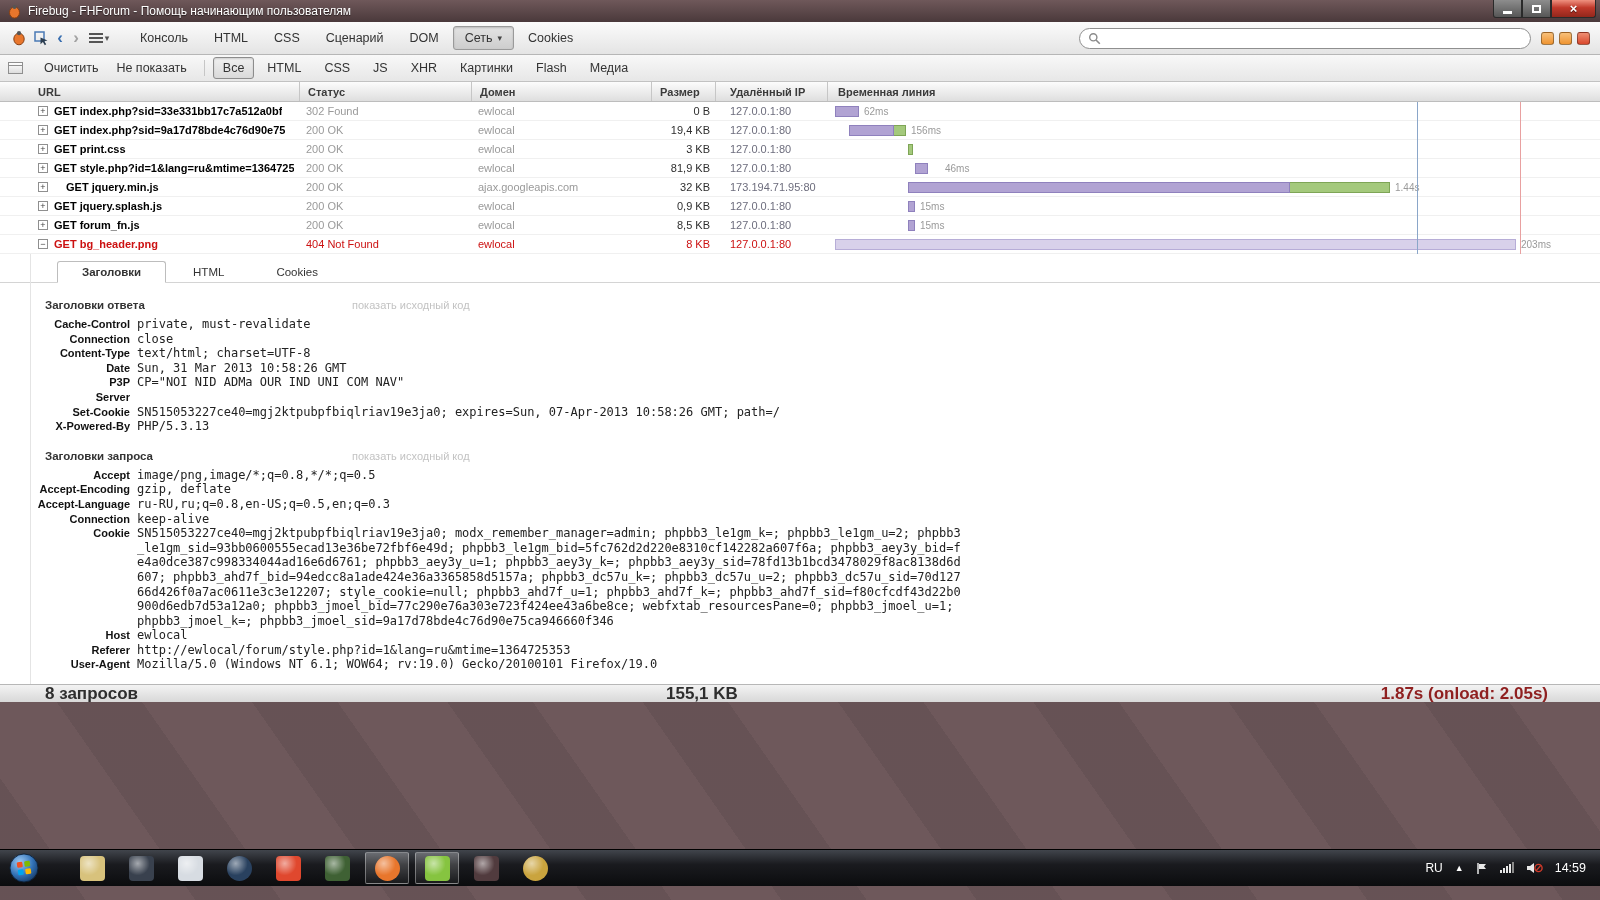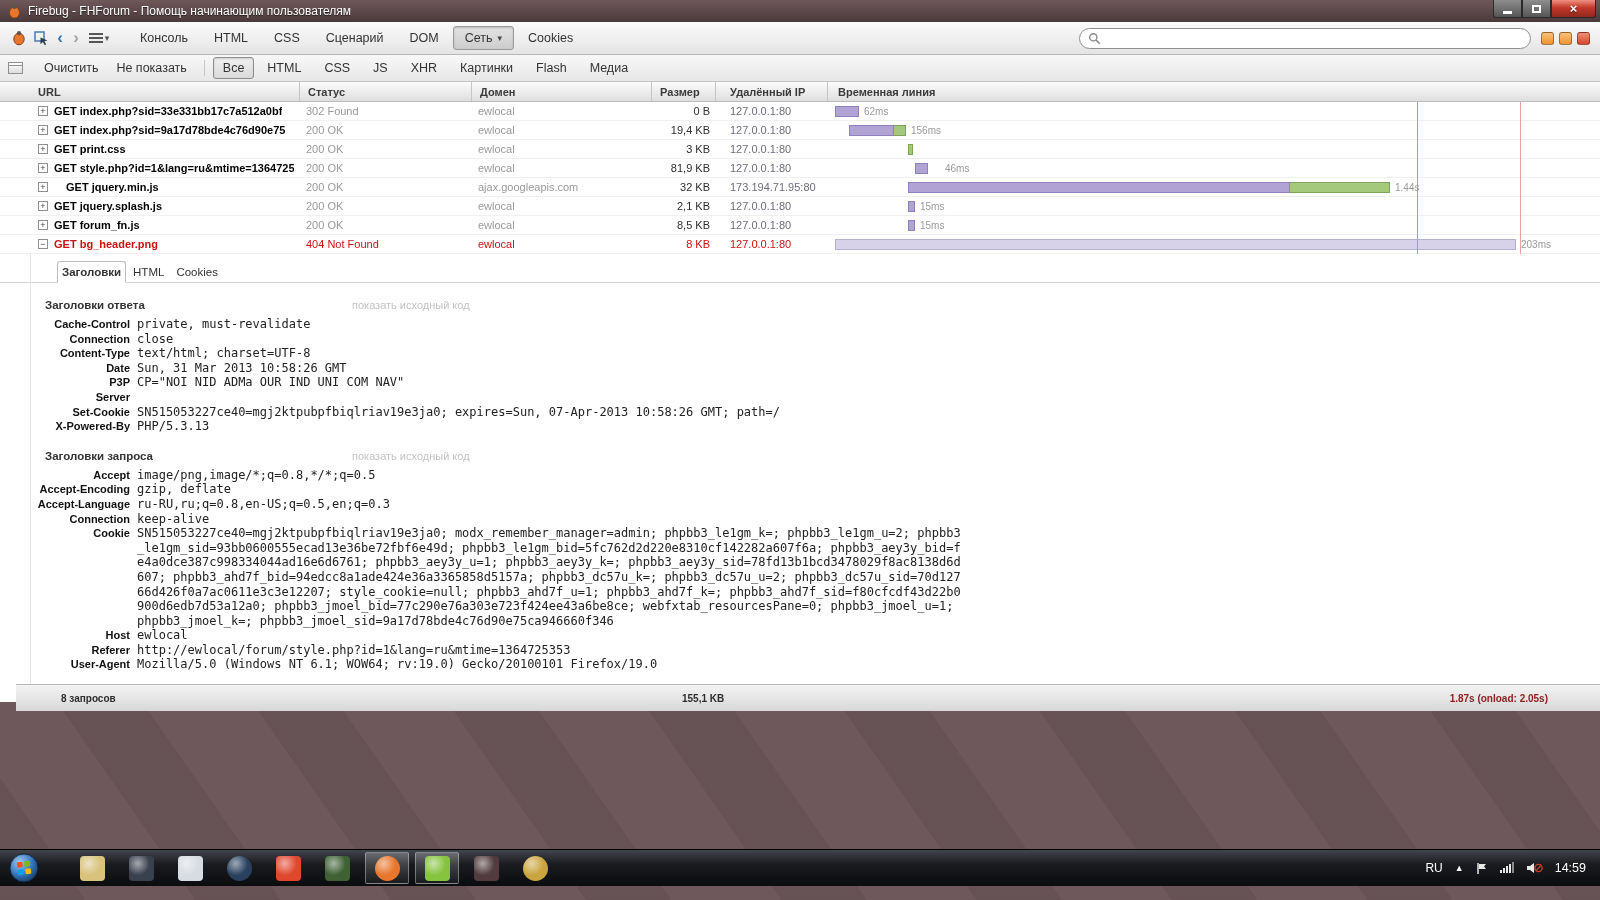--- a/index.html
+++ b/index.html
@@ -325,7 +325,7 @@
           </div>
           <div class="rcell status-cell">200 OK</div>
           <div class="rcell domain-cell">ewlocal</div>
-          <div class="rcell size-cell">2,1 KB</div>
+          <div class="rcell size-cell">0,9 KB</div>
           <div class="rcell ip-cell">127.0.0.1:80</div>
           <div class="rcell time-cell">
             <div class="bar" style="left: 80px;">

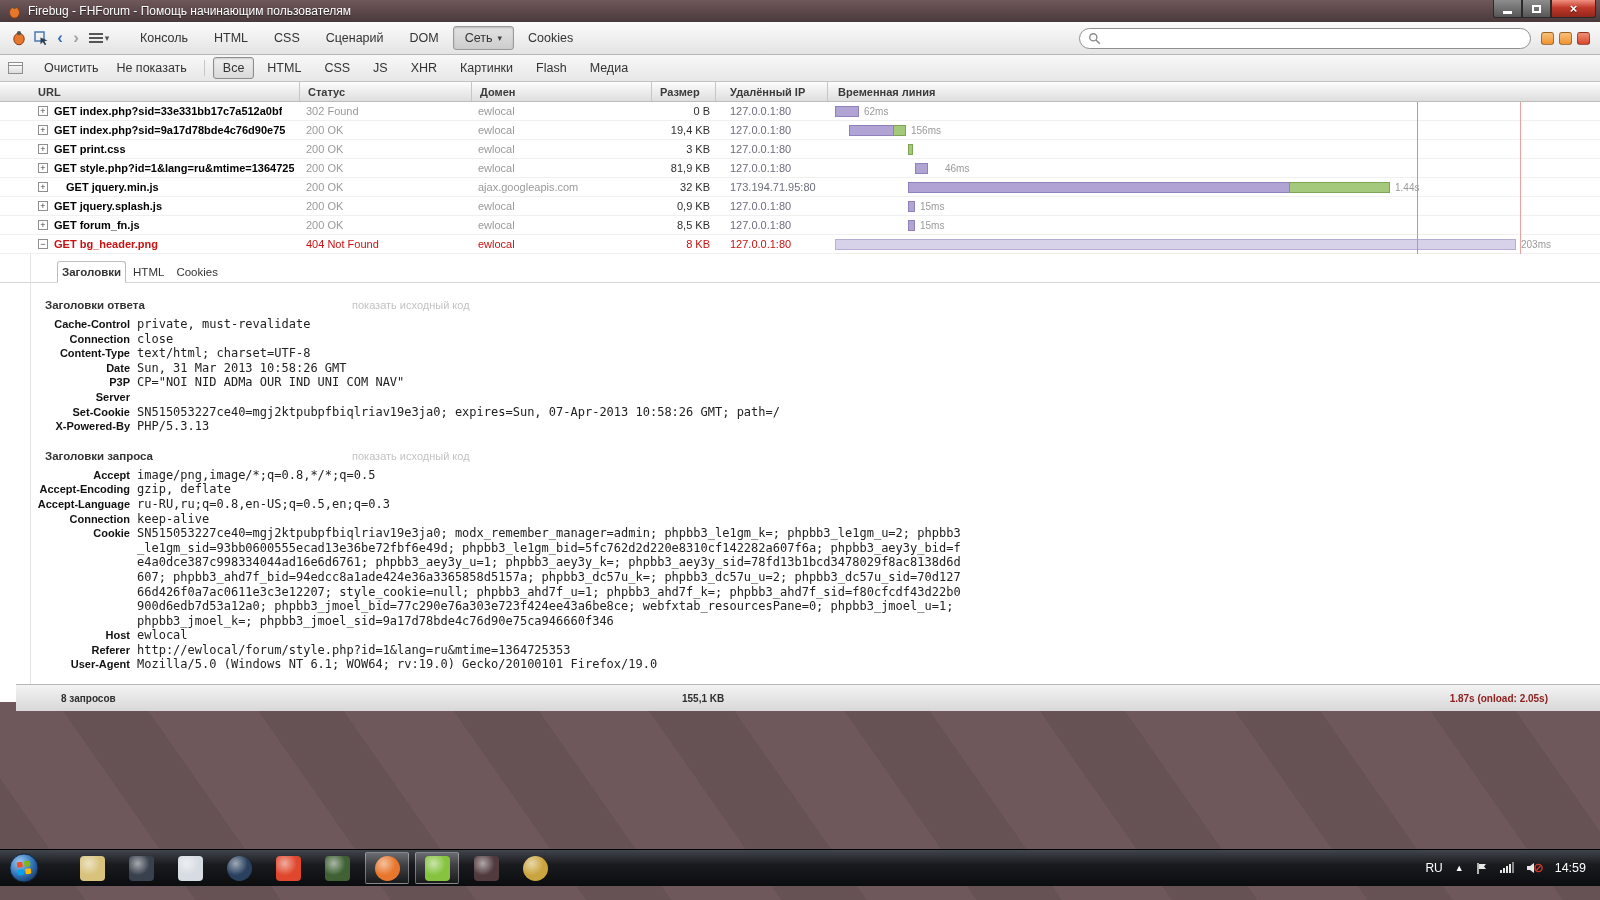--- a/index.html
+++ b/index.html
@@ -90,7 +90,7 @@
   .detail { height:430px; background:#fff; font-size:11px; position:relative; overflow:hidden; }
   .detail::before { content:""; position:absolute; left:30px; top:0; bottom:0; width:1px; background:#e4e4e4; }
   #detail-tabs { display:flex; gap:2px; padding:7px 0 0 57px; border-bottom:1px solid #d4d4d4; height:29px; }
-  .dtab { padding:4px 4px; border:1px solid transparent; margin-bottom:-1px; font-size:11.5px; color:#333; }
+  .dtab { padding:4px 24px; border:1px solid transparent; margin-bottom:-1px; font-size:11.5px; color:#333; }
   .dtab.active { border:1px solid #bdbdbd; border-bottom:1px solid #fff; border-radius:3px 3px 0 0; font-weight:bold; background:#fff; }
   #detail-body { padding-top:13px; }
   .section-head { display:flex; padding:3px 0 6px 45px; align-items:baseline; }

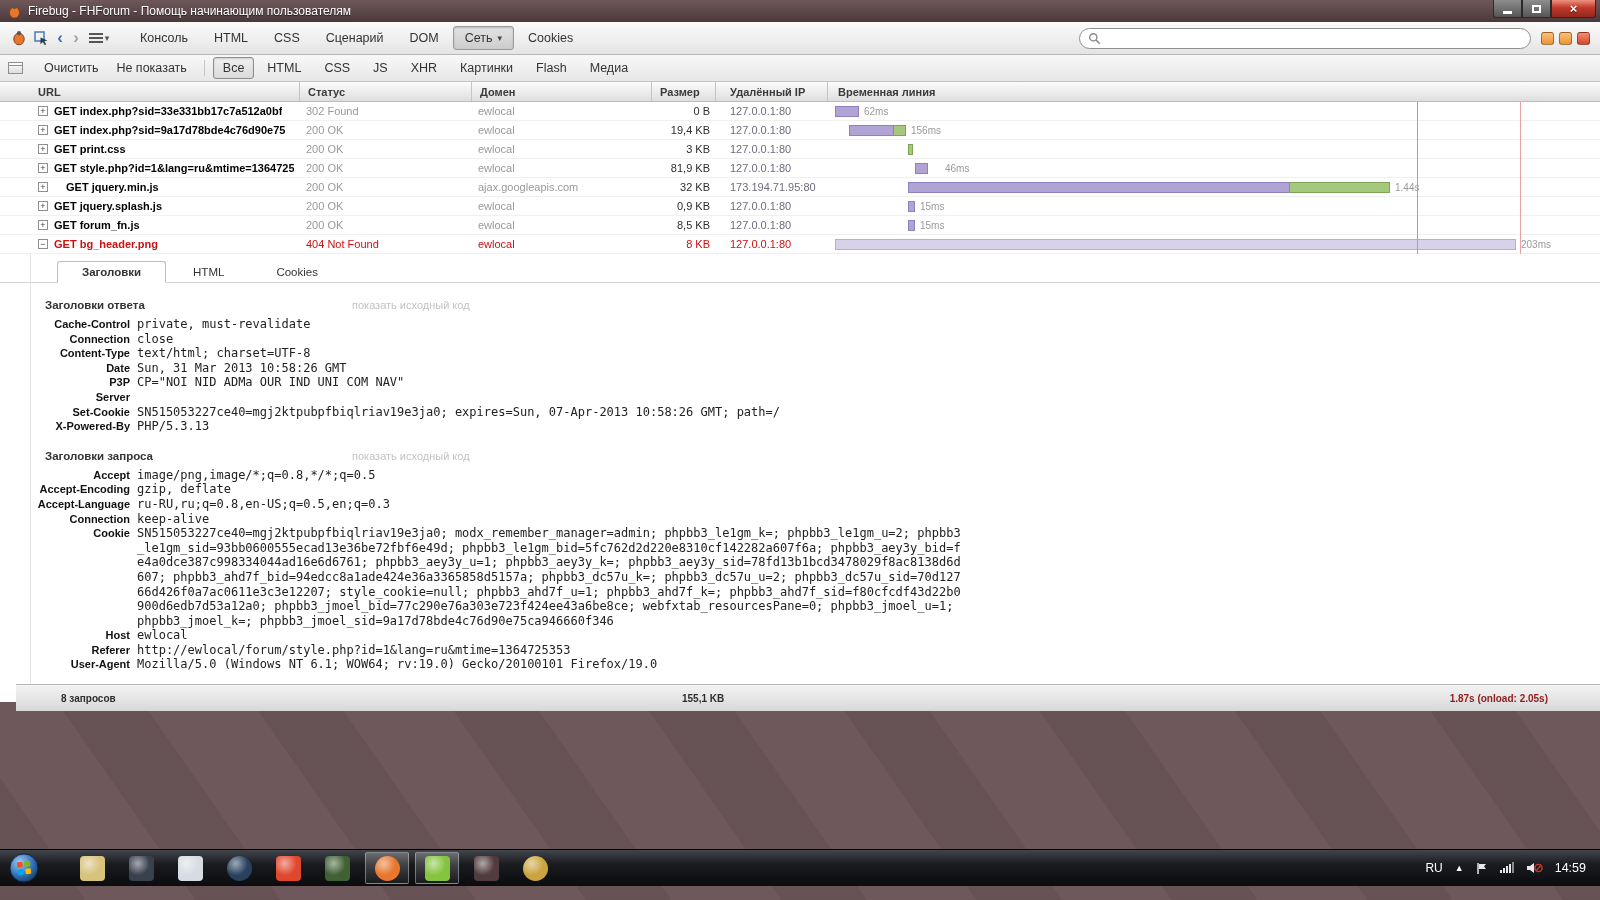--- a/index.html
+++ b/index.html
@@ -102,8 +102,8 @@
     max-width:830px; word-break:break-all; white-space:pre-wrap; }
   .section-gap { height:13px; }
 
-  .statusbar { height:27px; background:linear-gradient(#f3f3f3,#d8d8d8); border-top:1px solid #b7b7b7;
-    display:flex; align-items:center; font-size:10px; font-weight:bold; color:#2e2e2e; position:relative;margin-left:16px; }
+  .statusbar { height:18px; background:linear-gradient(#f3f3f3,#d8d8d8); border-top:1px solid #b7b7b7;
+    display:flex; align-items:center; font-size:17px; font-weight:bold; color:#2e2e2e; position:relative; }
   .sb-left { padding-left:45px; }
   .sb-mid { position:absolute; left:666px; }
   .sb-right { position:absolute; right:52px; color:#8f2020; }

